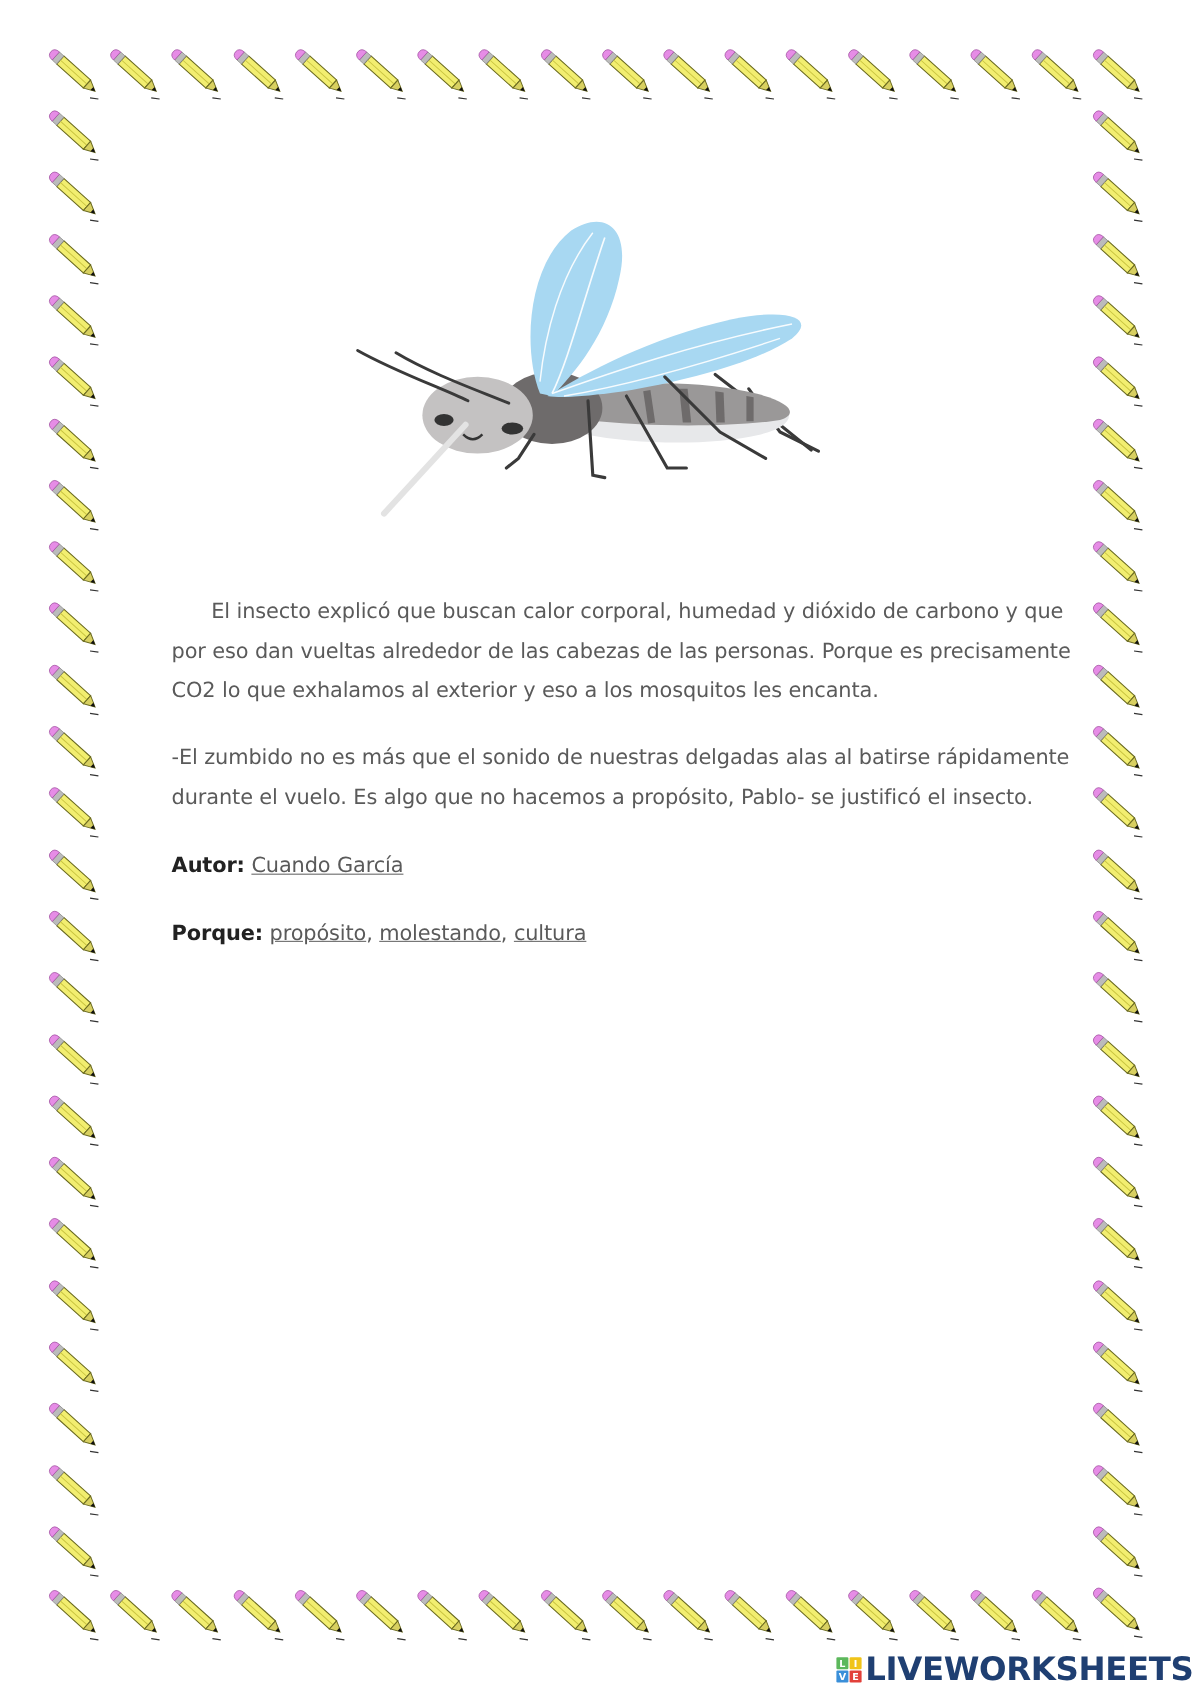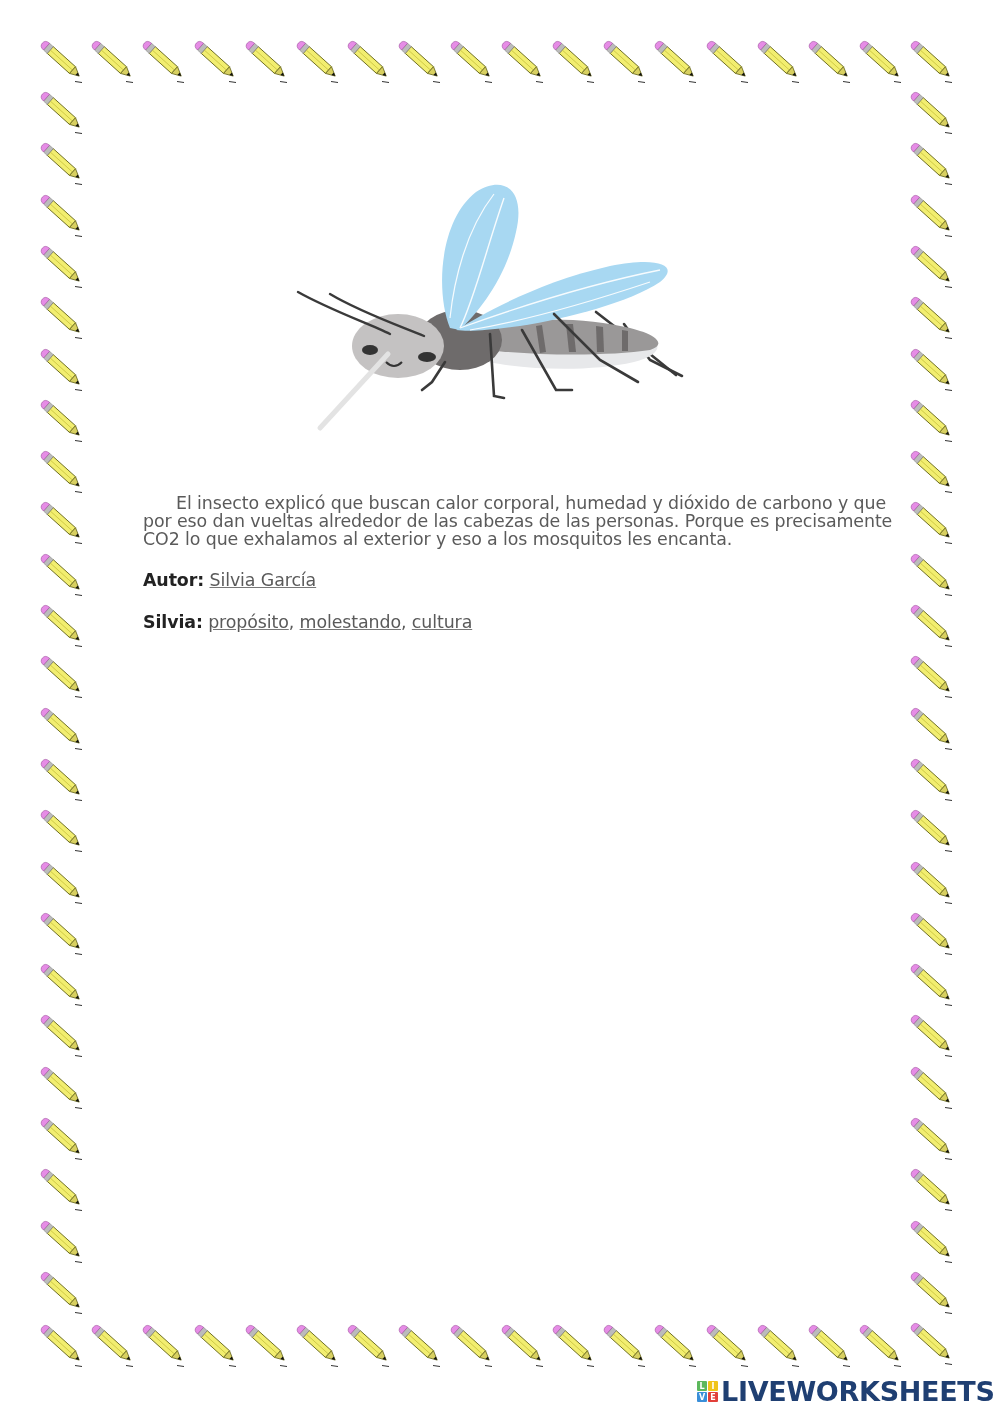--- a/index.html
+++ b/index.html
@@ -9,7 +9,7 @@
   .pencil svg { width: 48px; height: 46px; display: block; }
   #illustration { position: absolute; left: 290px; top: 150px; width: 410px; height: 290px; }
   #story { position: absolute; left: 143px; top: 494px; width: 760px;
-           font-size: 17.4px; line-height: 18px; color: #5a5a5a; letter-spacing: -0.1px; }
+           font-size: 17.4px; line-height: 33px; color: #5a5a5a; letter-spacing: -0.1px; }
   #story p { margin: 0 0 23.3px 0; }
   #story p.indent { text-indent: 33px; }
   .label { font-weight: bold; color: #222; }

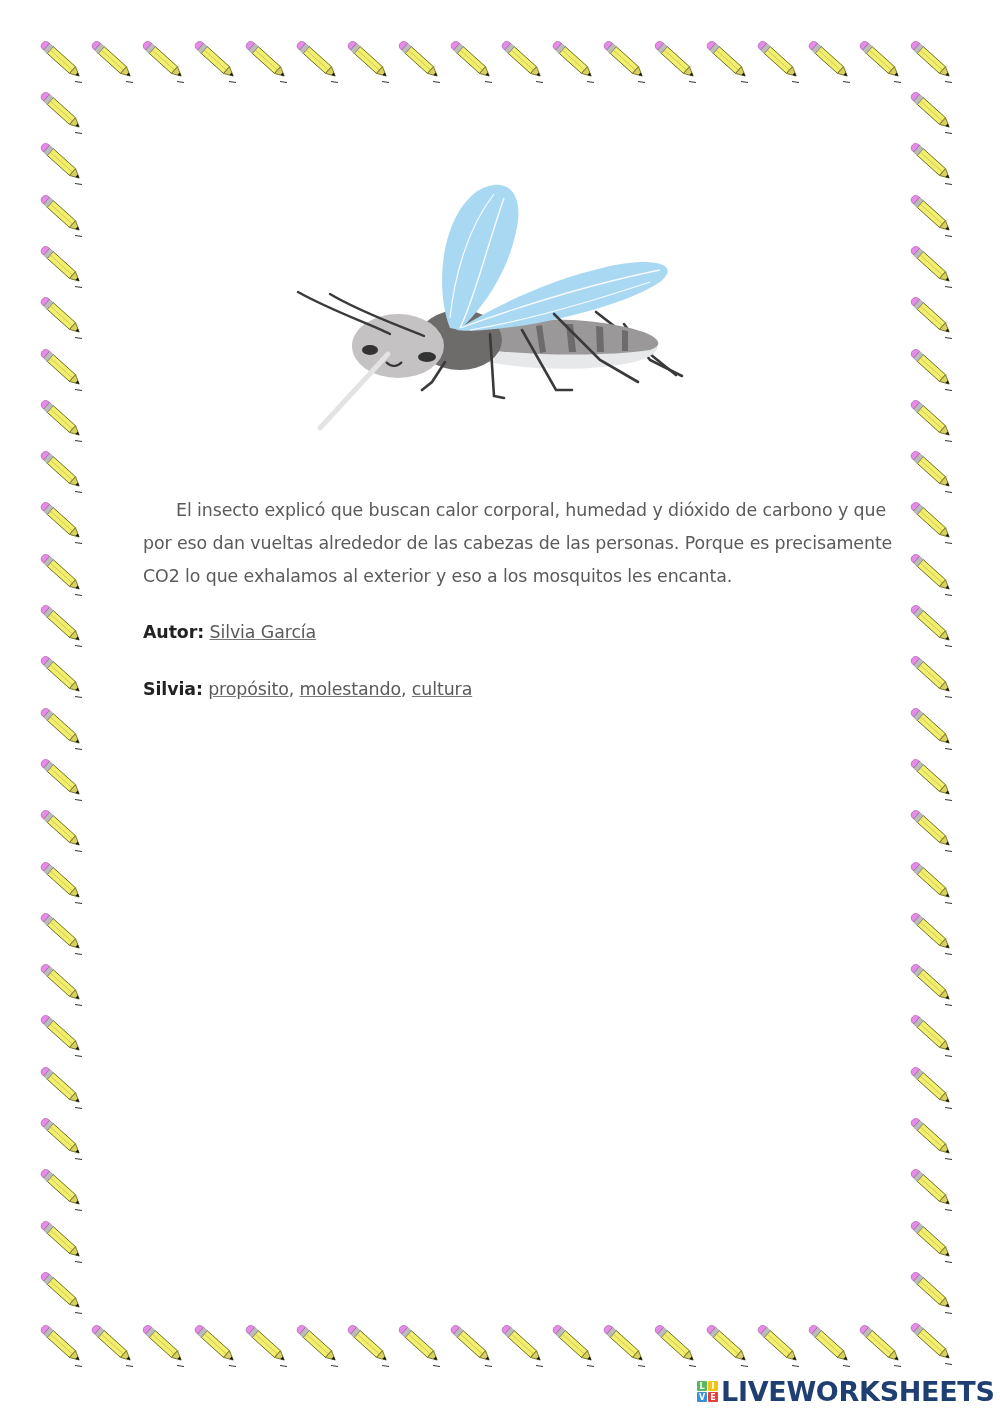--- a/index.html
+++ b/index.html
@@ -1171,6 +1171,7 @@
 
 <div id="story">
   <p class="indent">El insecto explicó que buscan calor corporal, humedad y dióxido de carbono y que por eso dan vueltas alrededor de las cabezas de las personas. Porque es precisamente CO2 lo que exhalamos al exterior y eso a los mosquitos les encanta.</p>
+  <p>-El zumbido no es más que el sonido de nuestras delgadas alas al batirse rápidamente durante el vuelo. Es algo que no hacemos a propósito, Pablo- se justificó el insecto.</p>
   <p>
     <span class="label">Autor:</span>
     <span class="link">Silvia García</span>

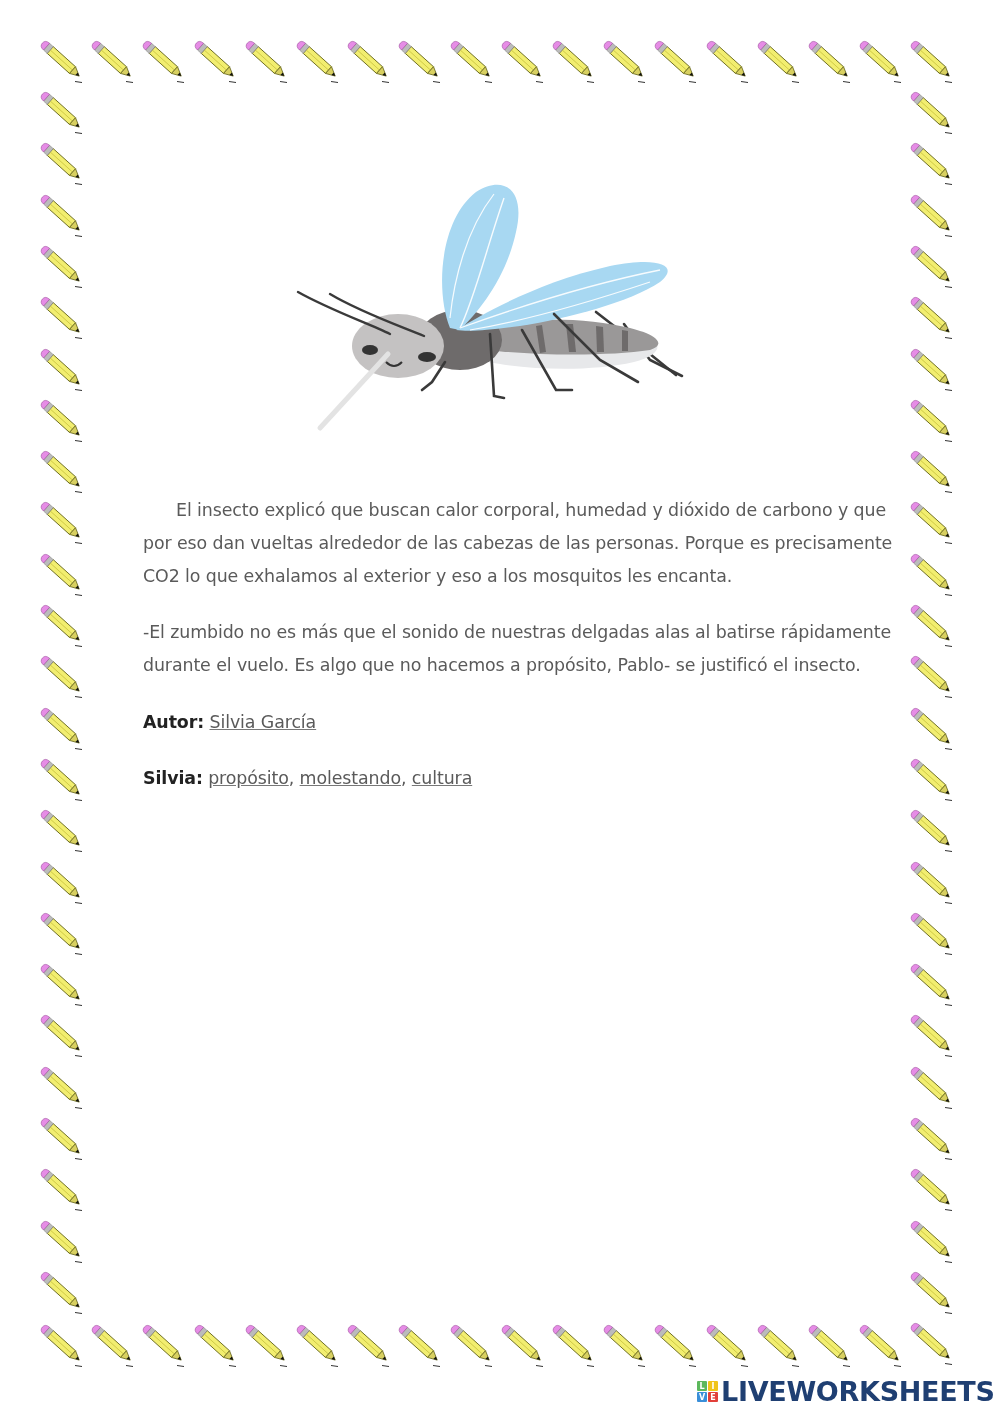--- a/index.html
+++ b/index.html
@@ -1174,7 +1174,7 @@
   <p>-El zumbido no es más que el sonido de nuestras delgadas alas al batirse rápidamente durante el vuelo. Es algo que no hacemos a propósito, Pablo- se justificó el insecto.</p>
   <p>
     <span class="label">Autor:</span>
-    <span class="link">Silvia García</span>
+    <span class="link">Cuando García</span>
   </p>
   <p>
     <span class="label">Silvia:</span>

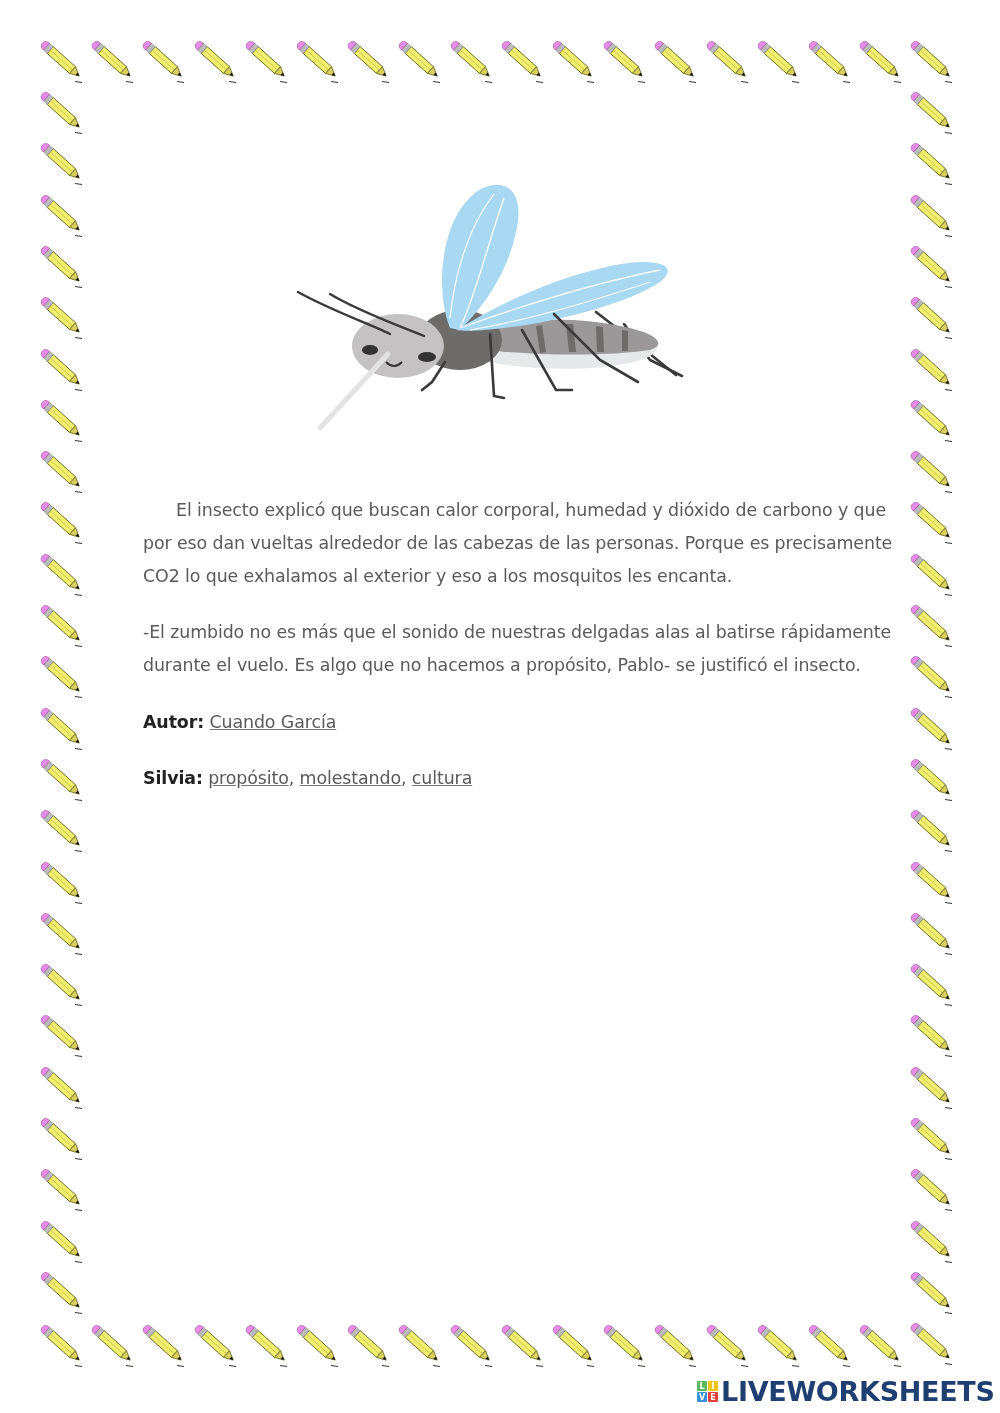--- a/index.html
+++ b/index.html
@@ -1177,7 +1177,7 @@
     <span class="link">Cuando García</span>
   </p>
   <p>
-    <span class="label">Silvia:</span>
+    <span class="label">Porque:</span>
     <span class="link">propósito</span><span>, </span><span class="link">molestando</span><span>, </span><span class="link">cultura</span>
   </p>
 </div>

